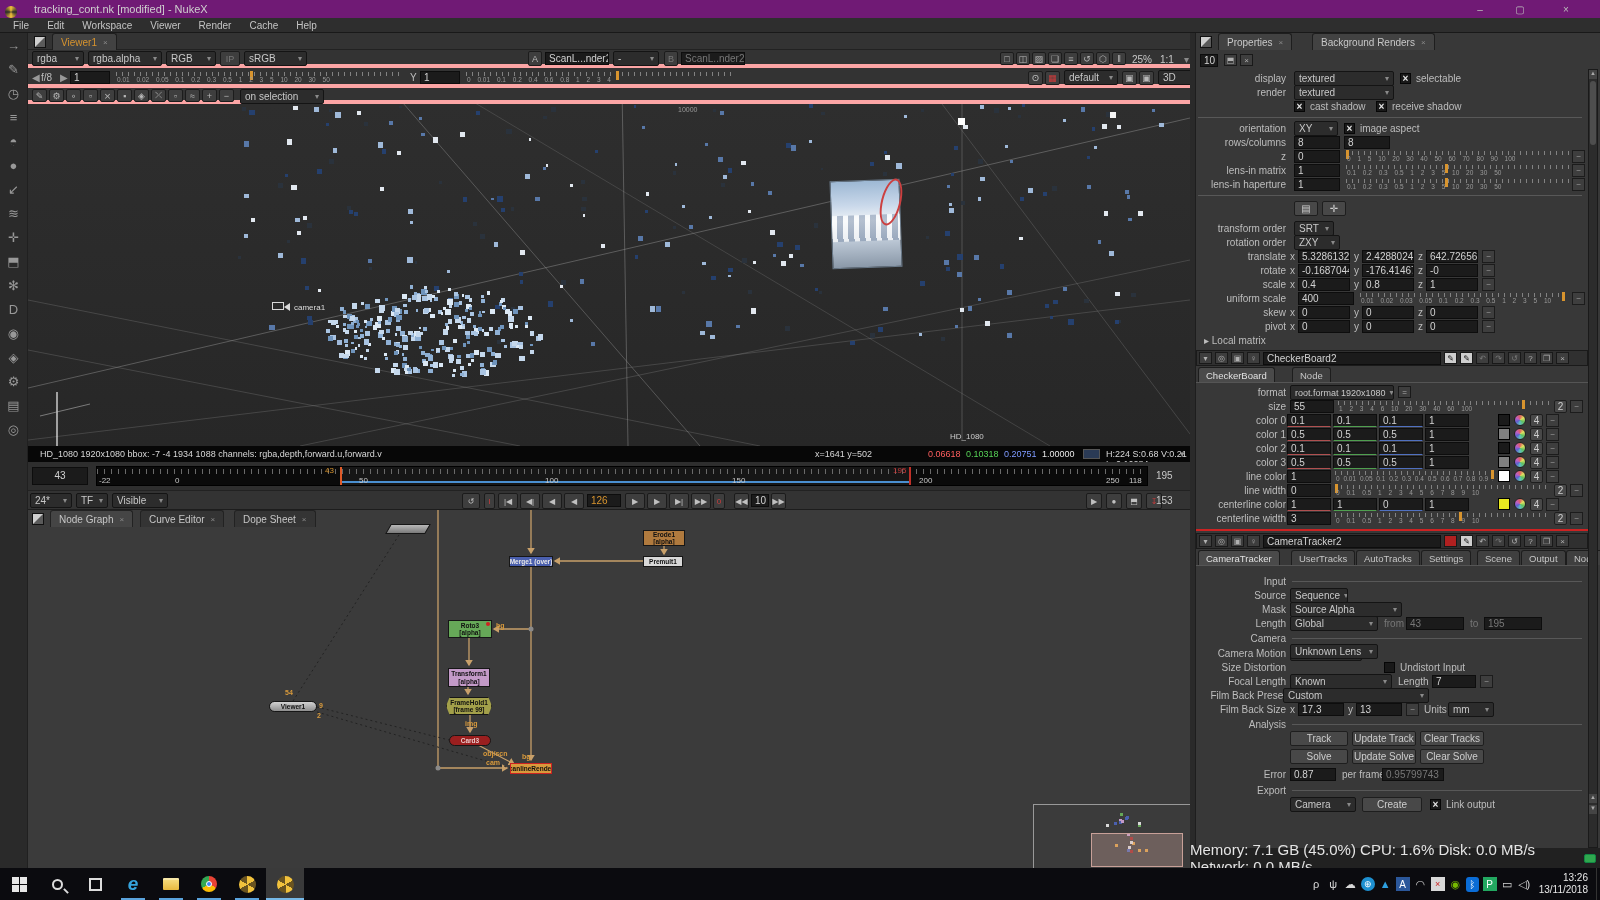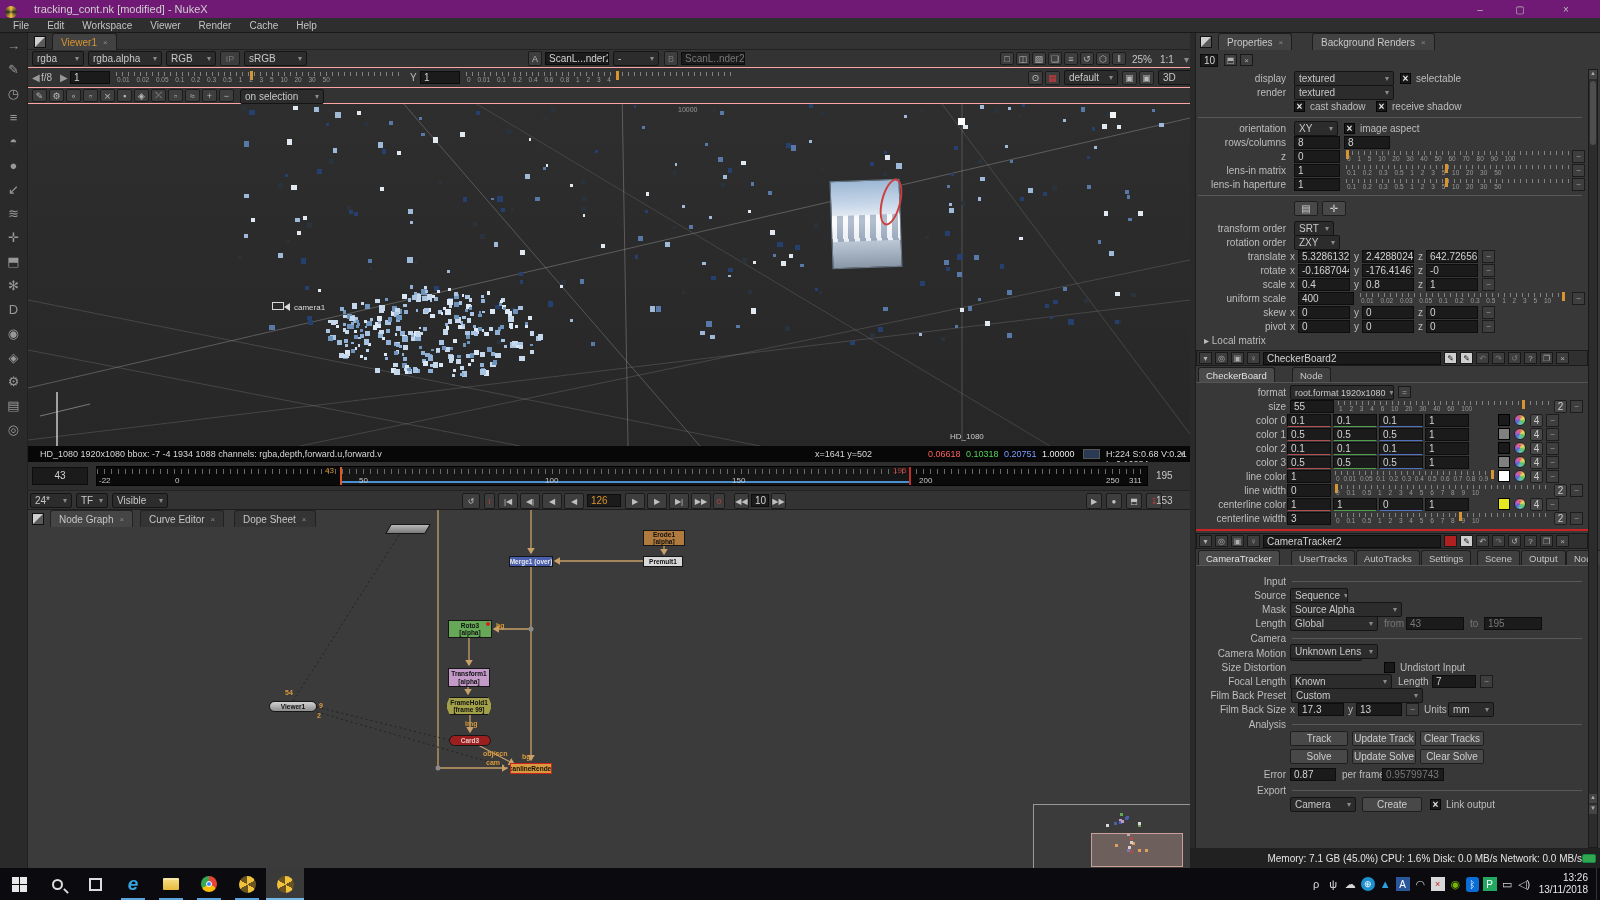--- a/index.html
+++ b/index.html
@@ -17,7 +17,7 @@
   
   .viewer{left:28px;top:33px;width:1162px;height:413px;background:#2d2d2d}
   .vtabbar{left:28px;top:33px;width:1162px;height:17px;background:#333;border-bottom:1px solid #222}
-  .vrow{background:#333;border-bottom:1px solid #fca5a5}
+  .vrow{background:#333;border-bottom:4px solid #fca5a5}
   .tab{display:inline-flex;align-items:center;gap:6px;background:#424242;border:1px solid #1e1e1e;border-bottom:none;border-radius:3px 3px 0 0;padding:1px 8px;height:17px;color:#c8c8c8}
   .tabx{color:#8a8a8a;font-size:8px}
   .pane-ic{width:12px;height:12px;background:linear-gradient(135deg,#cfcfcf 48%,#5a5a5a 52%);border:1px solid #111}

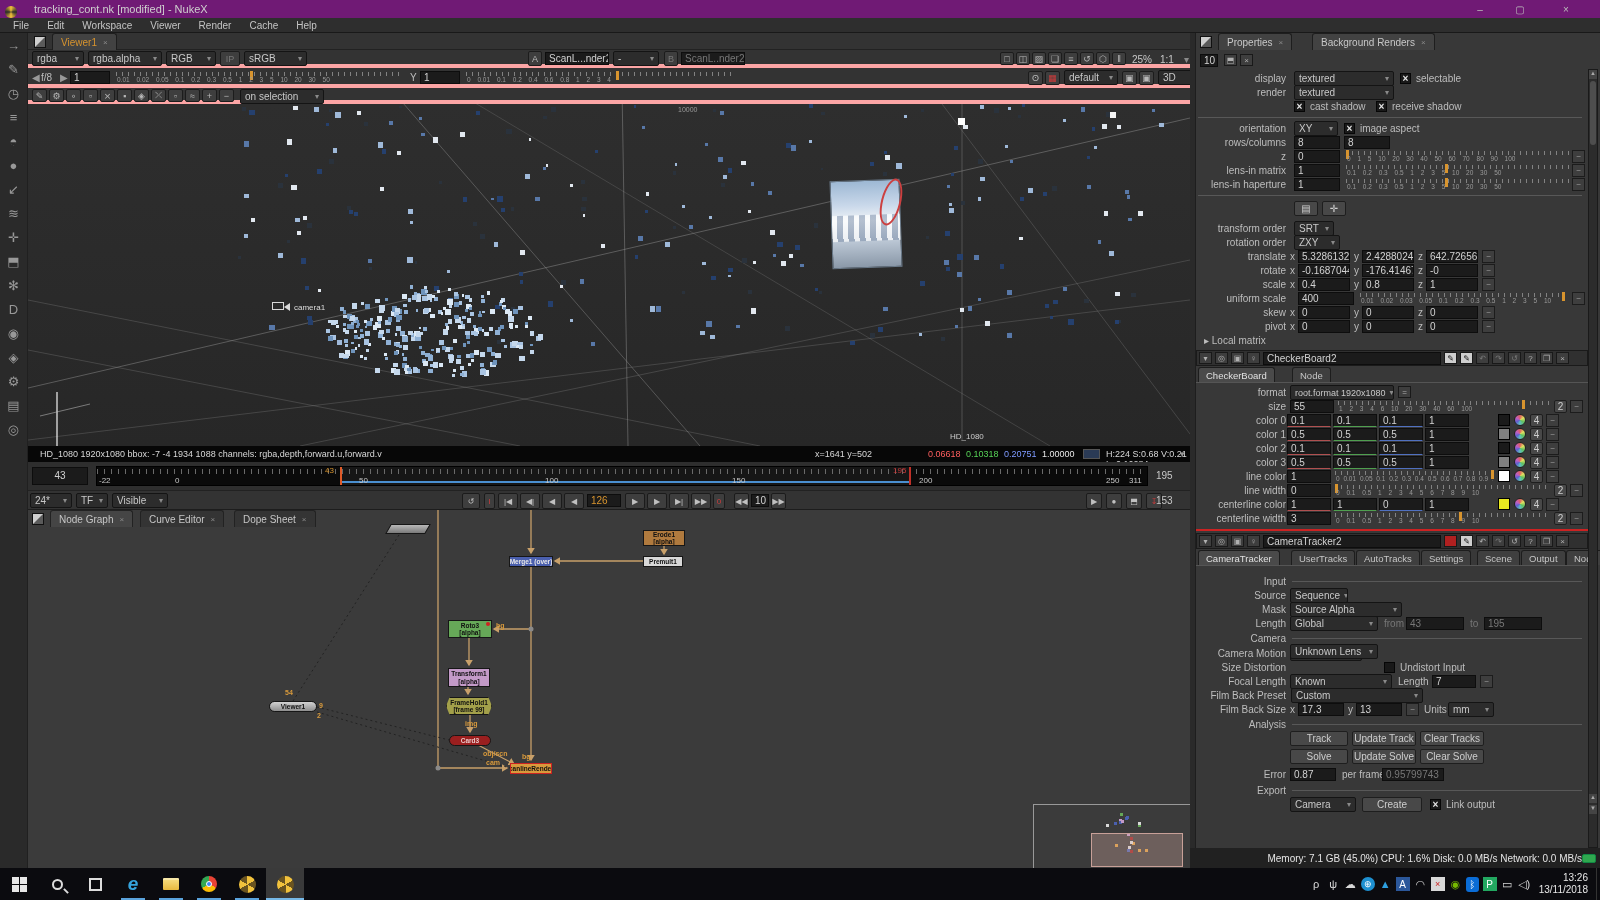--- a/index.html
+++ b/index.html
@@ -768,7 +768,7 @@
     <span class="rtick" style="left:635px;top:9px">150</span>
     <span class="rtick" style="left:822px;top:9px">200</span>
     <span class="rtick" style="left:1009px;top:9px">250</span>
-    <span class="rtick" style="left:1032px;top:9px">311</span>
+    <span class="rtick" style="left:1032px;top:9px">118</span>
     <div class="a" style="left:243px;top:0;width:2px;height:100%;background:#e05a28"></div>
     <span class="rtick or" style="left:228px;top:-1px">43</span>
     <div class="a" style="left:812px;top:0;width:2px;height:100%;background:#c03028"></div>

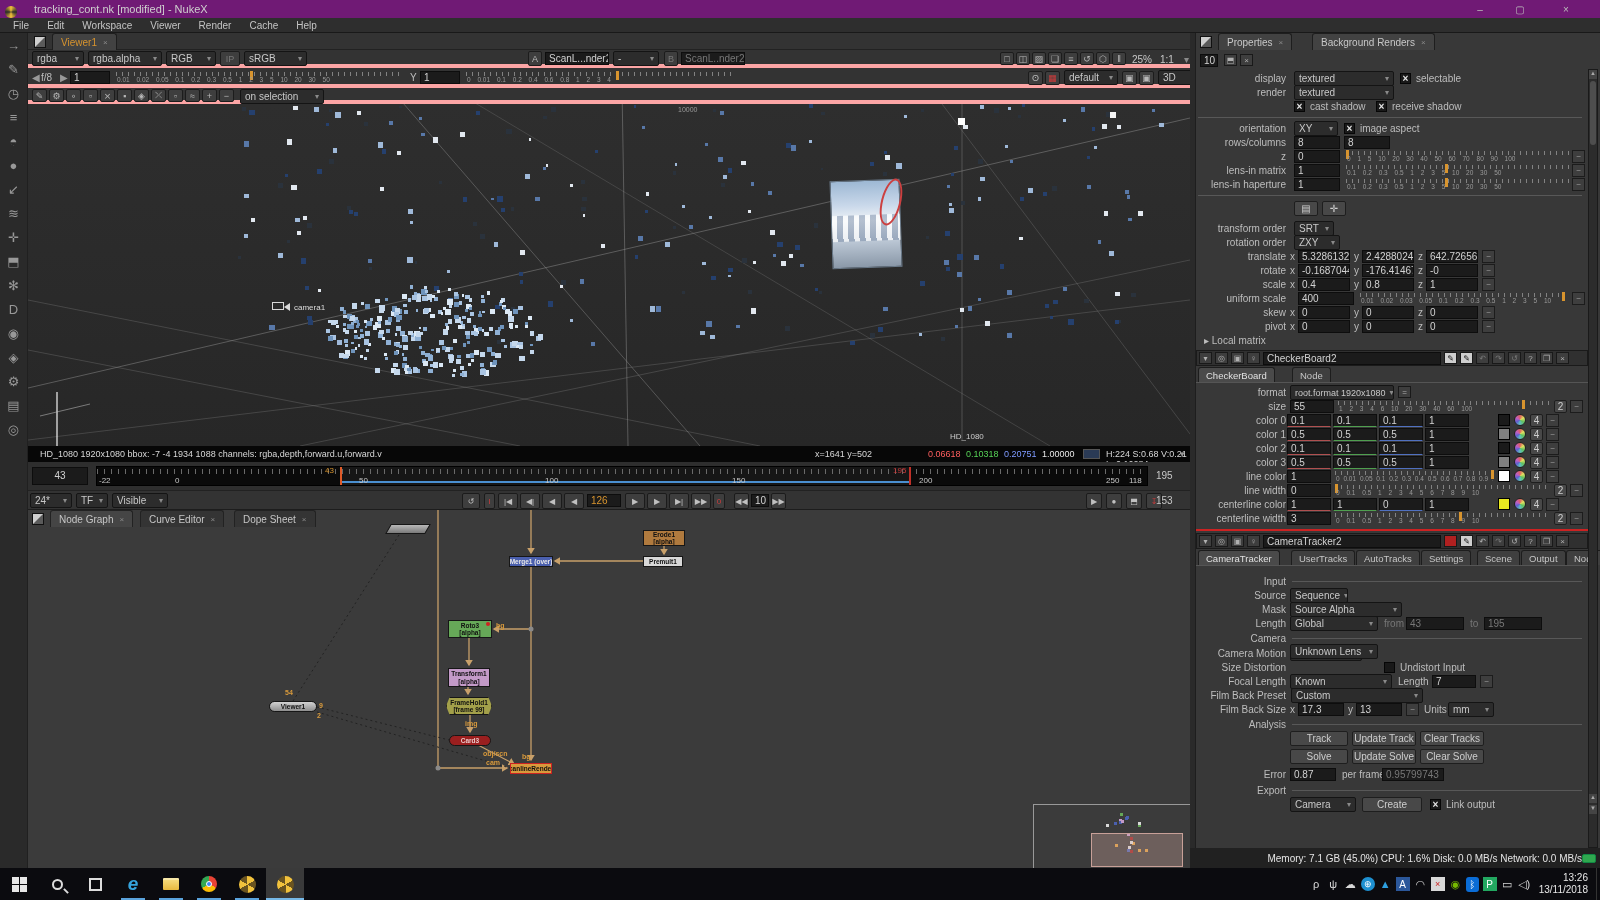--- a/index.html
+++ b/index.html
@@ -1262,7 +1262,7 @@
   <span class="a fld" style="left:242px;top:642px;width:44px"><span>7</span></span>
   <span class="a curve" style="left:290px;top:642px">~</span>
   <span class="plbl" style="left:0;top:657px">Film Back Preset</span>
-  <span class="a dd" style="left:101px;top:655px;width:132px">
+  <span class="a dd" style="left:93px;top:655px;width:146px">
       <span>Custom</span>
     </span>
   <span class="plbl" style="left:0;top:671px">Film Back Size</span>

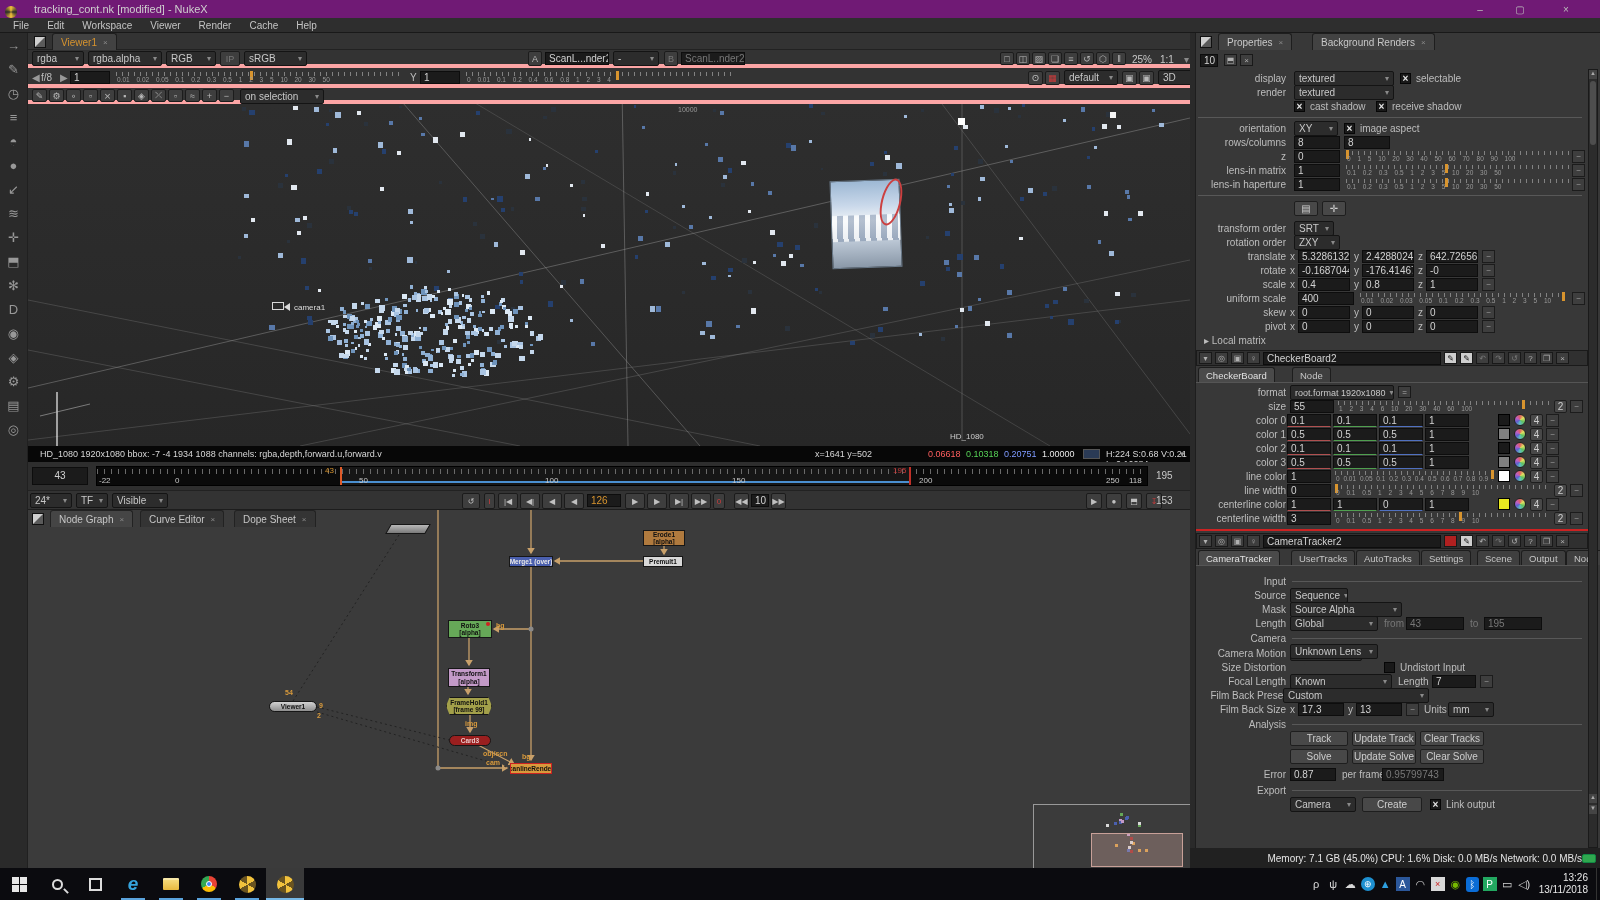--- a/index.html
+++ b/index.html
@@ -65,7 +65,7 @@
   .ptab.active{background:#4a4a4a;color:#e0e0e0}
   .sb{position:absolute;left:398px;width:10px;background:#2c2c2c;border:1px solid #1a1a1a}
   
-  .memstrip{left:1190px;top:848px;width:410px;height:20px;background:#212121;display:flex;align-items:center;justify-content:flex-end;gap:0;padding-right:4px;color:#e4e4e4;font-size:10px}
+  .memstrip{left:1190px;top:848px;width:410px;height:20px;background:#212121;display:flex;align-items:center;justify-content:flex-end;gap:0;padding-right:4px;color:#e4e4e4;font-size:15px}
   .taskbar{left:0;top:868px;width:1600px;height:32px;background:#0b0b0f;display:flex;align-items:center}
   .tb-ic{width:38px;height:32px;display:flex;align-items:center;justify-content:center;position:relative}
   .tb-under{position:absolute;bottom:0;left:7px;right:7px;height:2px;background:#5aa3dc}

